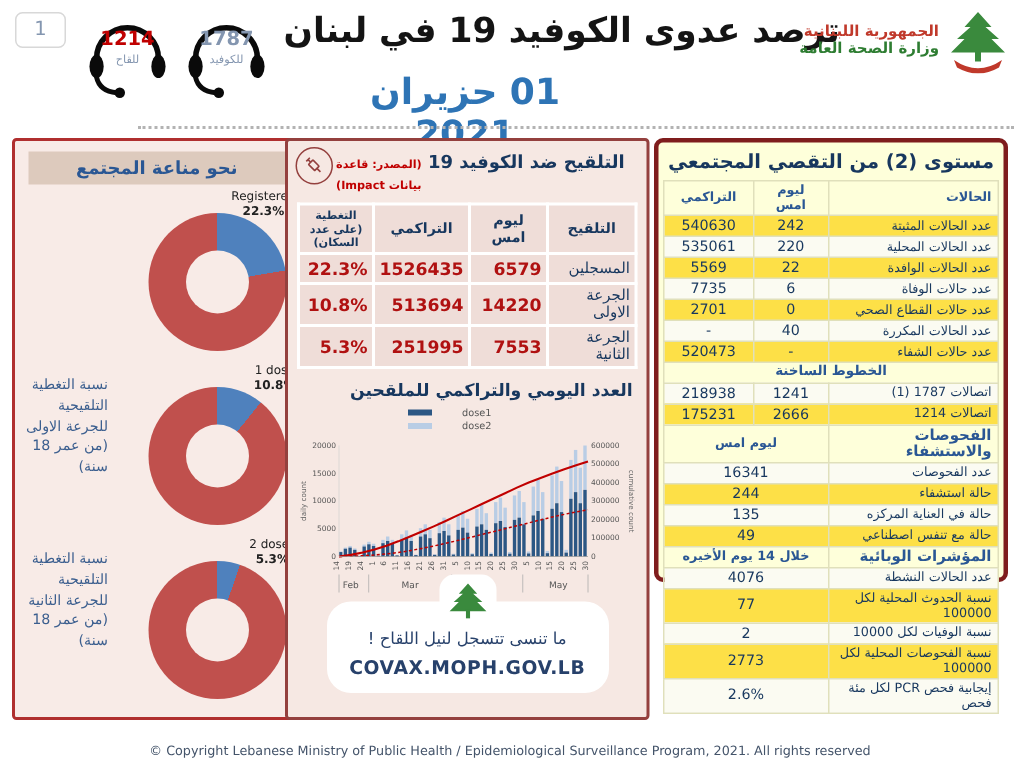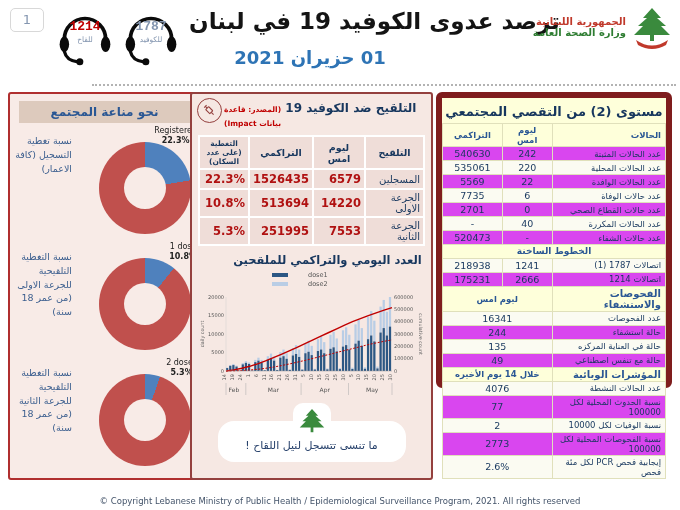--- a/index.html
+++ b/index.html
@@ -13,7 +13,7 @@
   .headsets { position:absolute; left:52px; top:2px; display:flex; gap:0px; }
   .headset { position:relative; width:66px; height:66px; }
   .headset svg { position:absolute; inset:0; }
-  .hs-num { position:absolute; top:17px; left:0; right:0; text-align:center; font-weight:bold; font-size:13px;font-family:Liberation Mono, monospace; }
+  .hs-num { position:absolute; top:17px; left:0; right:0; text-align:center; font-weight:bold; font-size:13px; }
   .hs-num.red { color:#c00000; } .hs-num.blue { color:#8496b0; }
   .hs-lbl { position:absolute; top:33px; left:0; right:0; text-align:center; font-size:7.5px; color:#8496b0; direction:rtl; }
   .main-title { position:absolute; left:205px; top:8px; width:355px; text-align:center;

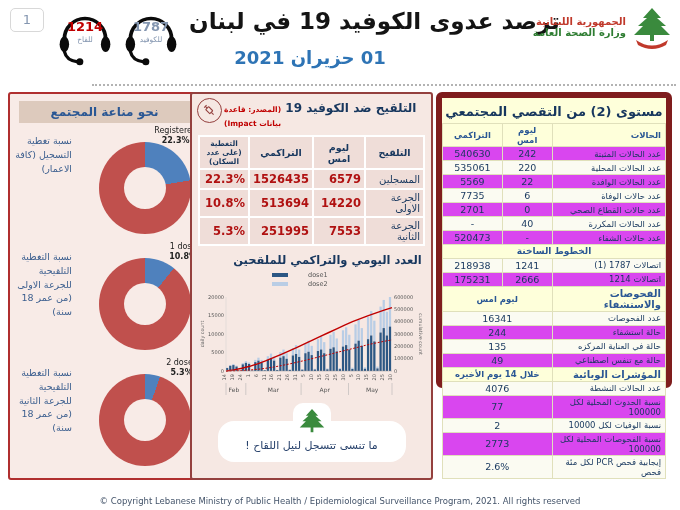--- a/index.html
+++ b/index.html
@@ -19,7 +19,7 @@
   .main-title { position:absolute; left:205px; top:8px; width:355px; text-align:center;
     font-size:23px; font-weight:bold; color:#141414; direction:rtl; white-space:nowrap; }
   .date-line { position:absolute; left:220px; top:47px; width:180px; text-align:center;
-    font-size:18px; font-weight:bold; color:#2e74b5; direction:rtl; }
+    font-size:24px; font-weight:bold; color:#2e74b5; direction:rtl; }
   .logo { position:absolute; right:6px; top:5px; display:flex; align-items:center; gap:4px; }
   .logo-text { text-align:right; }
   .logo-text .l1 { color:#c0392b; font-size:10px; font-weight:bold; direction:rtl; }

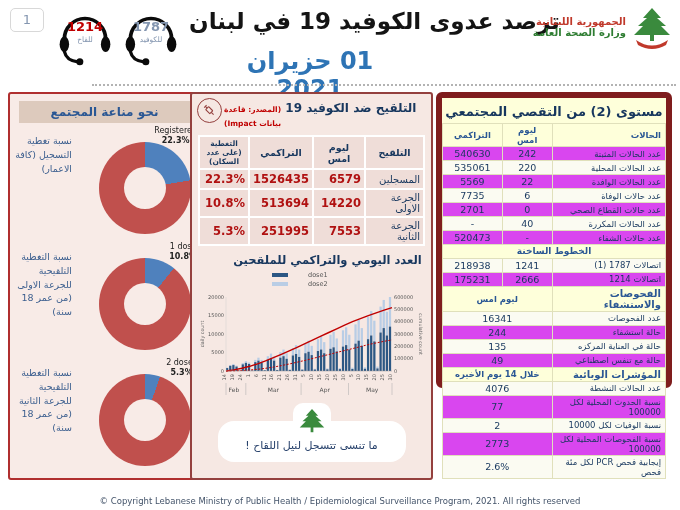--- a/index.html
+++ b/index.html
@@ -68,7 +68,7 @@
 
   
   .panel-surv { position:absolute; left:436px; top:92px; width:236px; height:296px;
-    background:#feffda; border:6px solid #7f1d1d; border-radius:6px; }
+    background:#feffda; border:3px solid #7f1d1d; border-radius:6px; }
   .surv-title { margin:6px 0 4px; text-align:center; font-weight:bold; font-size:13px; color:#17375e; direction:rtl; }
   .surv-table { margin:0 auto; border-collapse:collapse; direction:rtl; width:224px; }
   .surv-table td { border:1px solid #e0e0bb; padding:1px 4px; height:13.5px; }

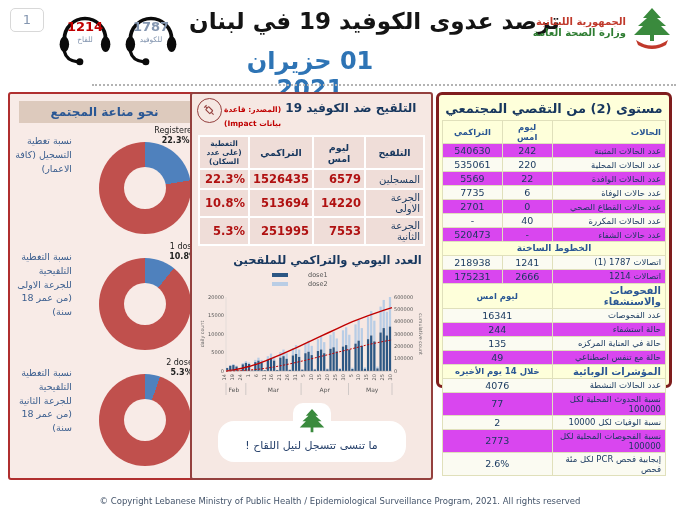--- a/index.html
+++ b/index.html
@@ -137,7 +137,6 @@
     <div class="imm-title">نحو مناعة المجتمع</div>
 
     <div class="donut-row">
-      <div class="donut-label">نسبة تغطية التسجيل (كافة الاعمار)</div>
       <div class="donut" style="background: conic-gradient(rgb(79, 129, 189) 0deg, rgb(79, 129, 189) 22.3%, rgb(192, 80, 77) 22.3%, rgb(192, 80, 77) 100%);"></div>
       <div class="callout">
         <span>Registered</span><br>

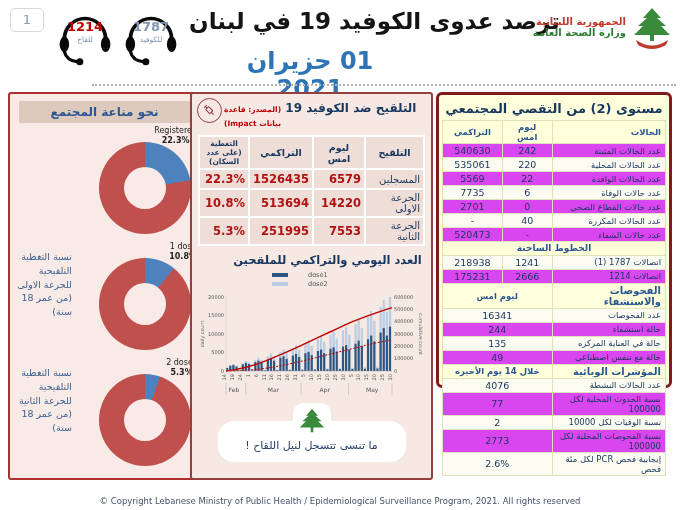--- a/index.html
+++ b/index.html
@@ -78,7 +78,7 @@
   .surv-table .b { font-weight:bold; color:#2a5794; font-size:8.5px; }
   .surv-table .big { font-size:10px; }
   .surv-table .sec { text-align:center; font-weight:bold; color:#2a5794; font-size:9px; }
-  .surv-table tr.base td { background:#d946ef; }
+  .surv-table tr.base td { background:#fde047; }
   .surv-table tr.alt td { background:#fbfbf2; }
   .surv-table tr.hd td { background:#feffda; }
 

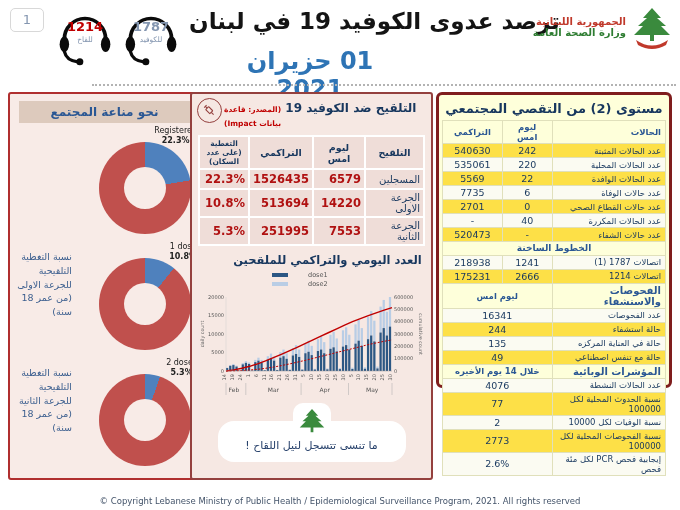--- a/index.html
+++ b/index.html
@@ -383,6 +383,7 @@
         </svg>
       </div>
       <div class="rem-l1">ما تنسى تتسجل لنيل اللقاح !</div>
+      <div class="rem-l2">COVAX.MOPH.GOV.LB</div>
     </div>
   </div>
 

